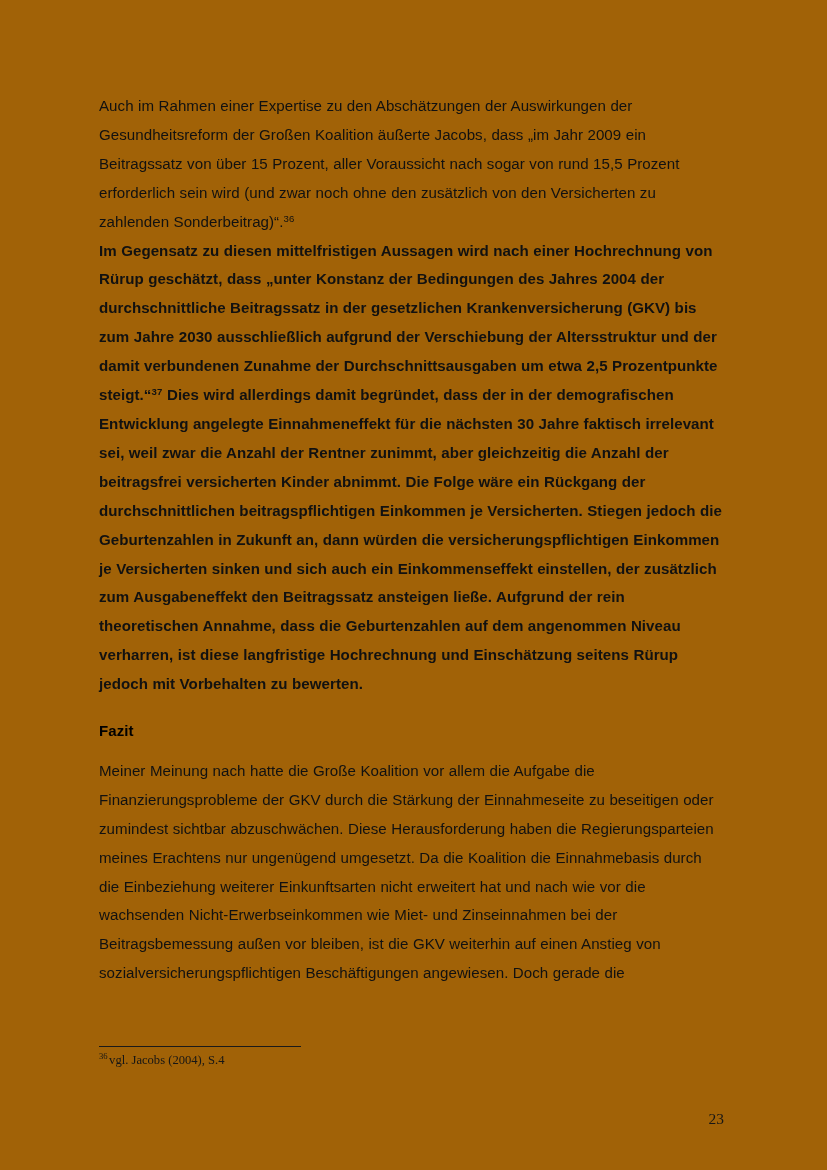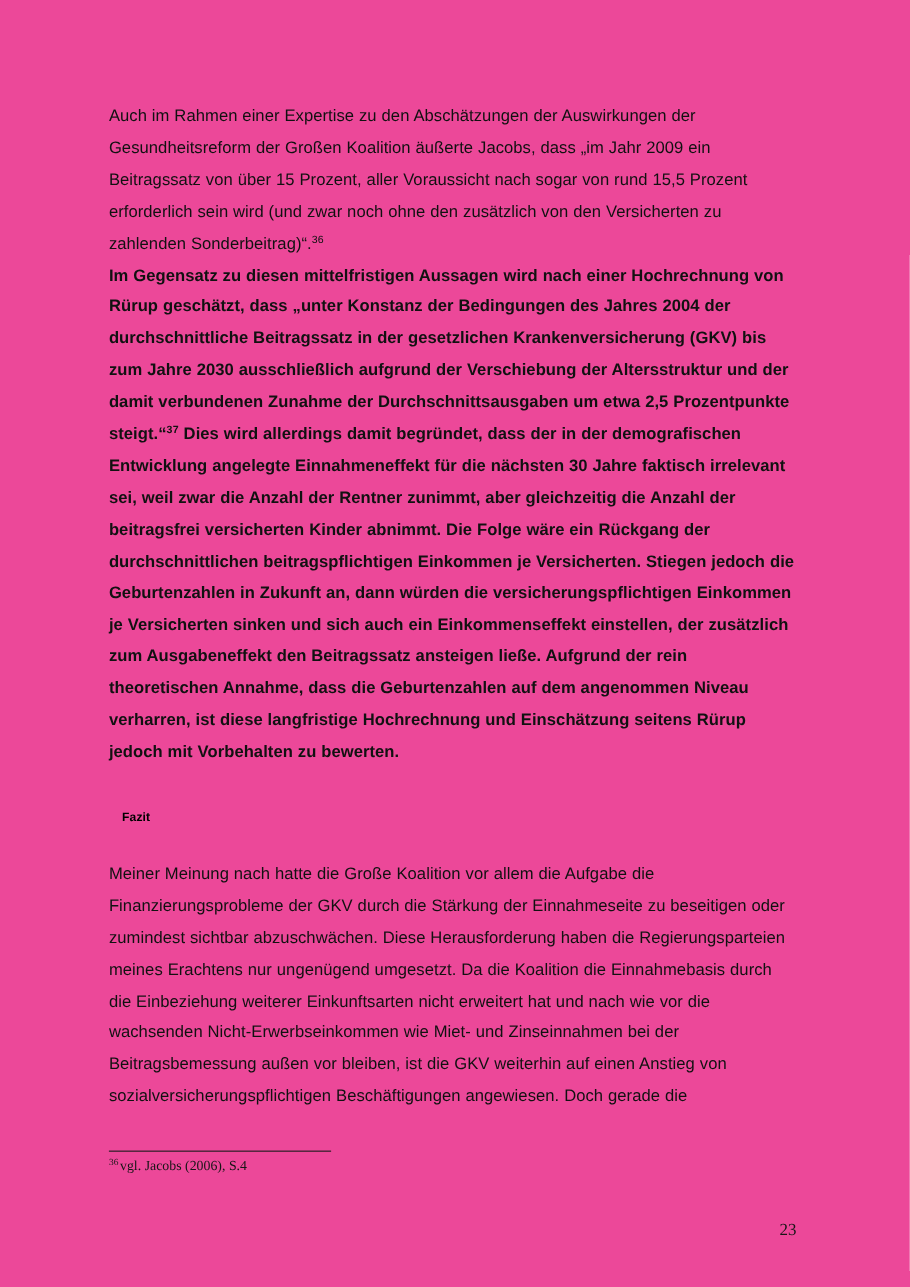--- a/index.html
+++ b/index.html
@@ -21,7 +21,7 @@
   .page {
     position: absolute;
     inset: 0;
-    background: #ec4899;
+    background: #a16207;
   }
 
   

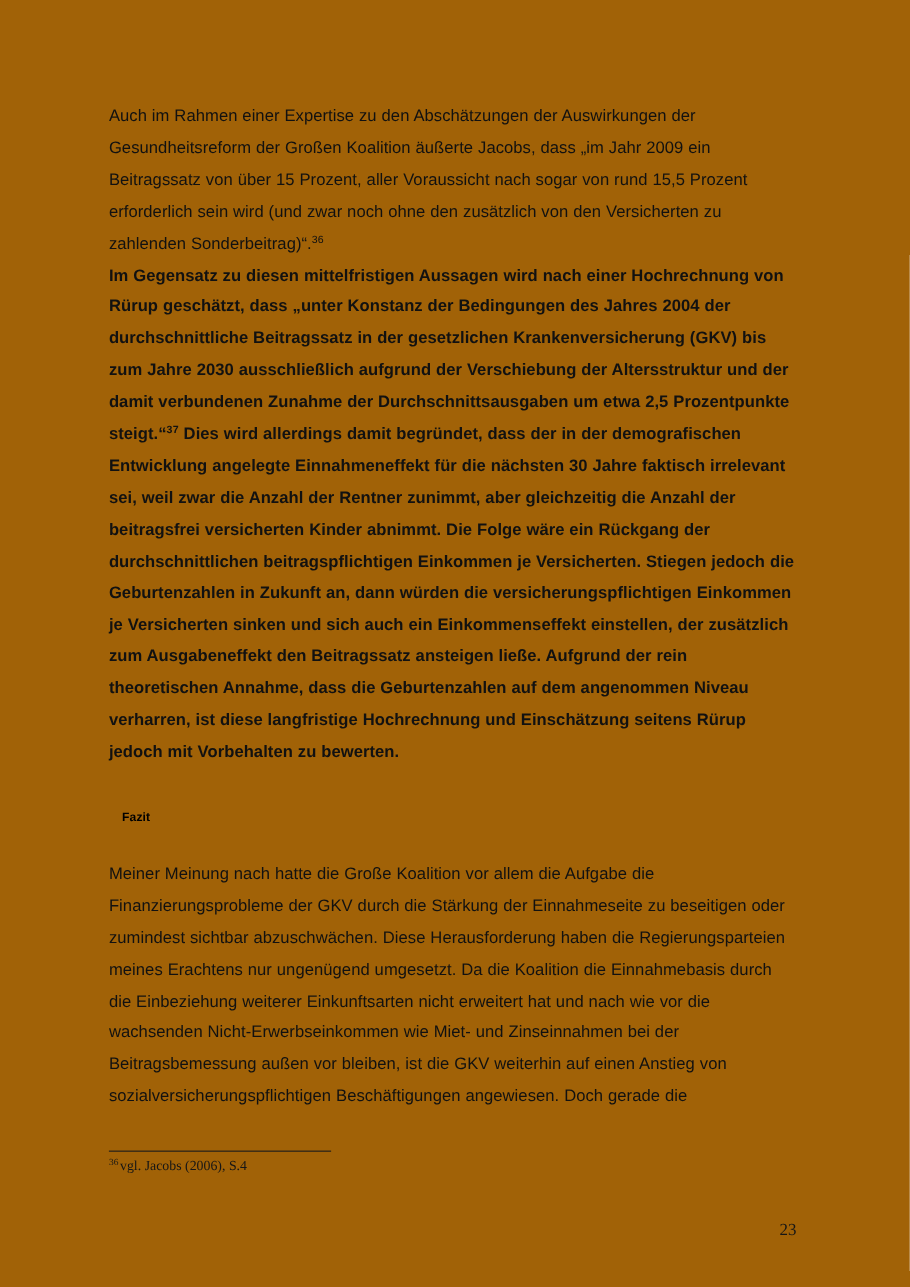--- a/index.html
+++ b/index.html
@@ -50,11 +50,11 @@
 
   .heading {
     font-family: "Liberation Sans", sans-serif;
-    font-size: 11px;
+    font-size: 15px;
     font-weight: bold;
     line-height: 28.9px;
     color: #000000;
-    margin: 12px;
+    margin: 0;
     padding-top: 18px;
     padding-bottom: 11px;
     letter-spacing: 0.1px;

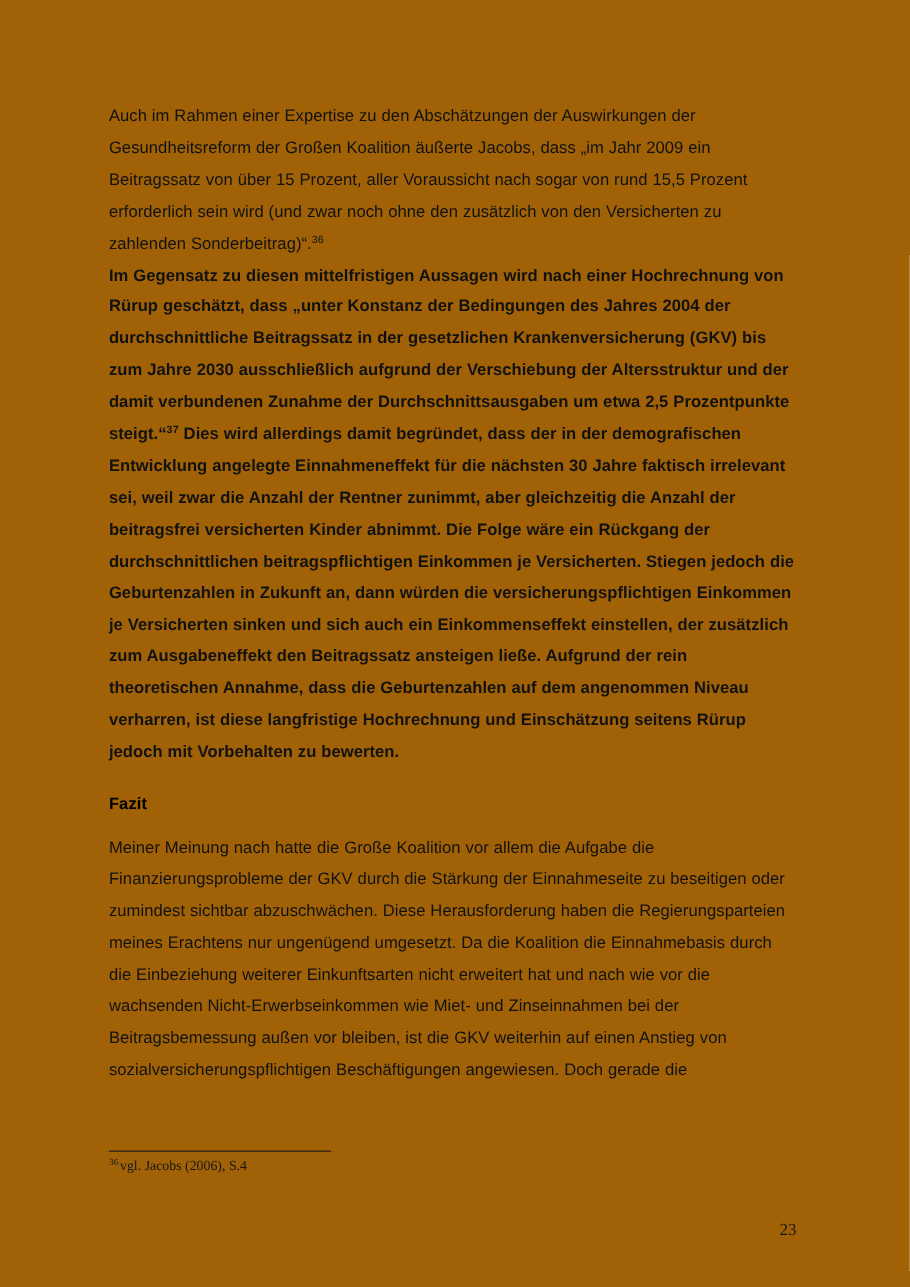--- a/index.html
+++ b/index.html
@@ -137,7 +137,7 @@
   <div class="footnotes">
     <div class="fn-rule"></div>
     <ul class="fn-list">
-      <li class="fn-item"><sup>36</sup><span>vgl. Jacobs (2006), S.4</span></li>
+      <li class="fn-item"><sup>36</sup><span>vgl. Jacobs (2004), S.4</span></li>
     </ul>
   </div>
 

